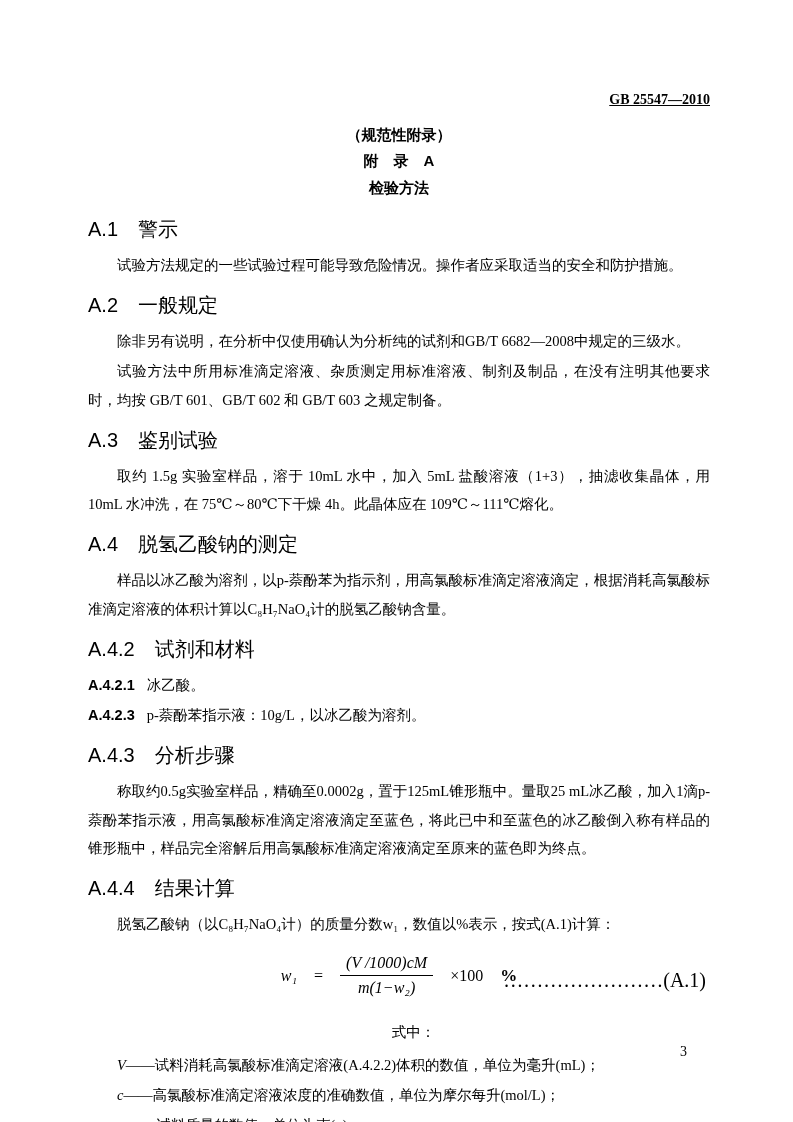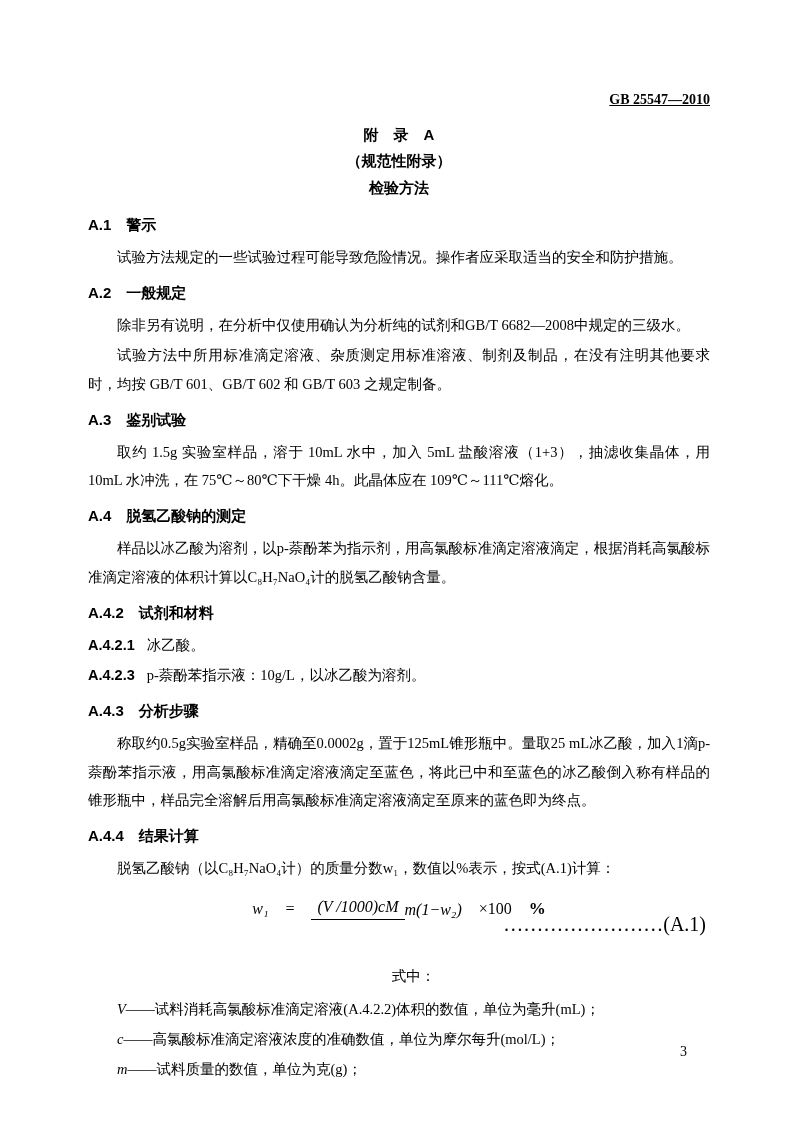--- a/index.html
+++ b/index.html
@@ -106,8 +106,8 @@
     <div class="doc-number">GB 25547—2010</div>
 
     <div class="title-block">
+      <div class="title-line">（规范性附录）</div>
       <div class="title-line">附　录　A</div>
-      <div class="title-line">（规范性附录）</div>
       <div class="title-line">检验方法</div>
     </div>
 

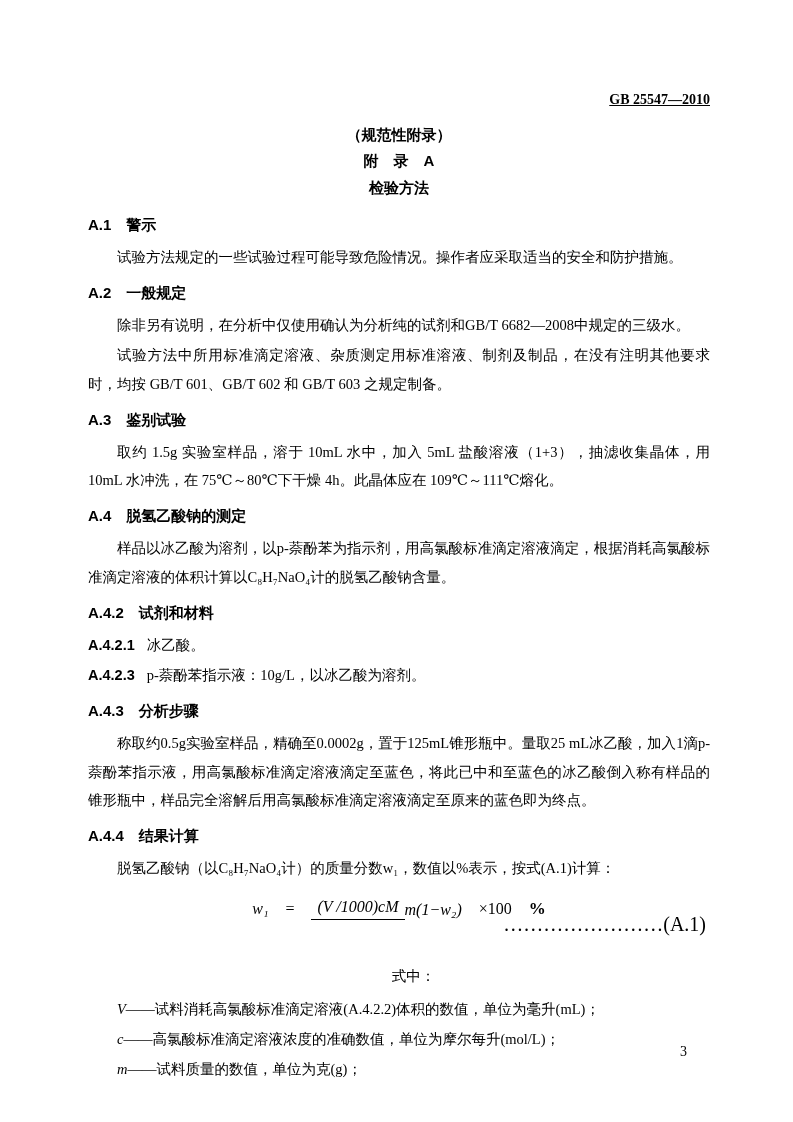--- a/index.html
+++ b/index.html
@@ -36,8 +36,8 @@
     font-family: "Liberation Sans", "DejaVu Sans", sans-serif;
   }
   .heading {
-    font-weight: bold;
-    font-size: 15px;
+    font-weight: normal;
+    font-size: 20px;
     font-family: "Liberation Sans", "DejaVu Sans", sans-serif;
     margin: 10px 0 6px 0;
     line-height: 1.6;

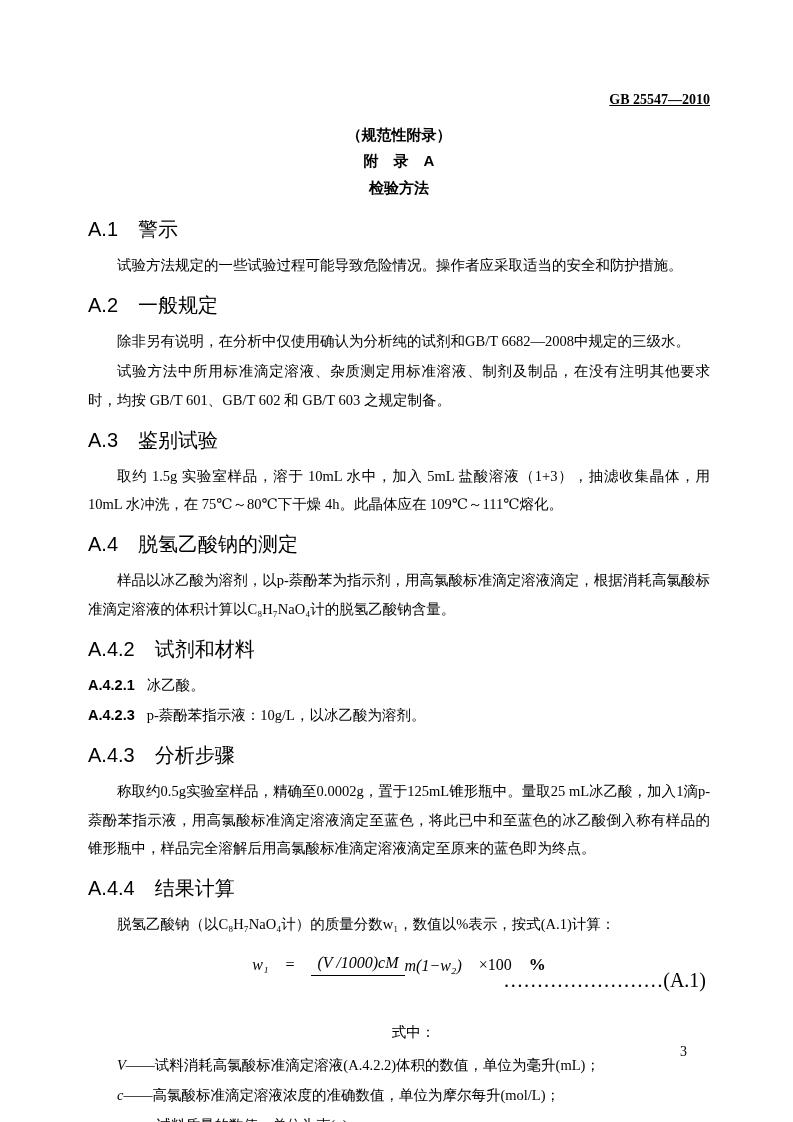--- a/index.html
+++ b/index.html
@@ -69,7 +69,7 @@
   }
   .fraction {
     display: inline-flex;
-    flex-direction: row;
+    flex-direction: column;
     text-align: center;
     vertical-align: middle;
   }

